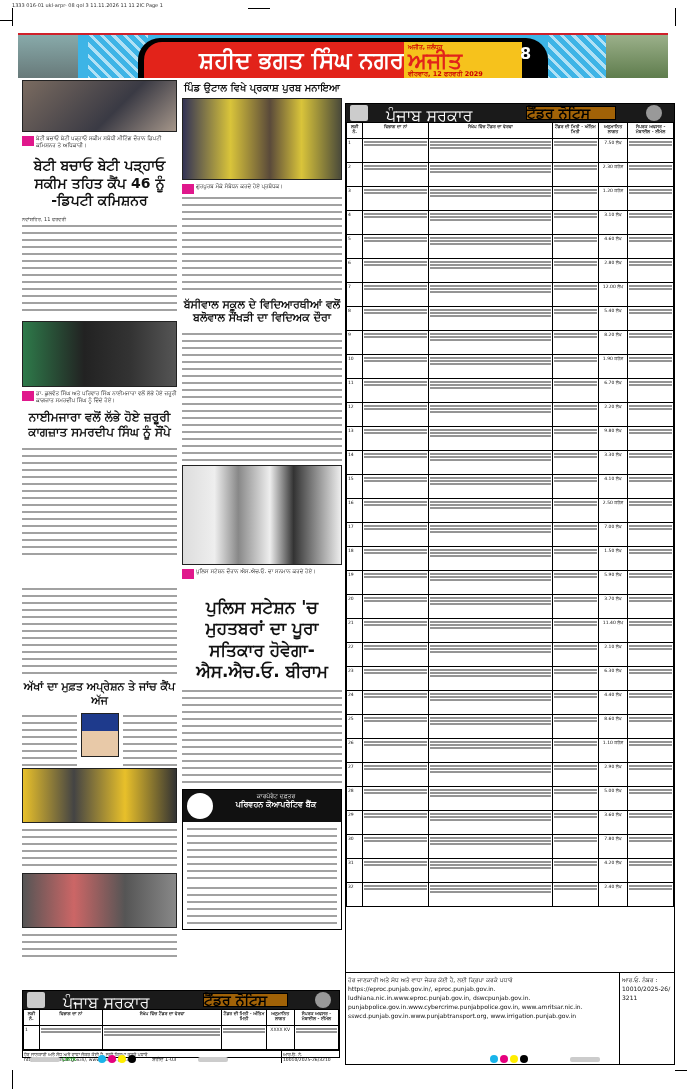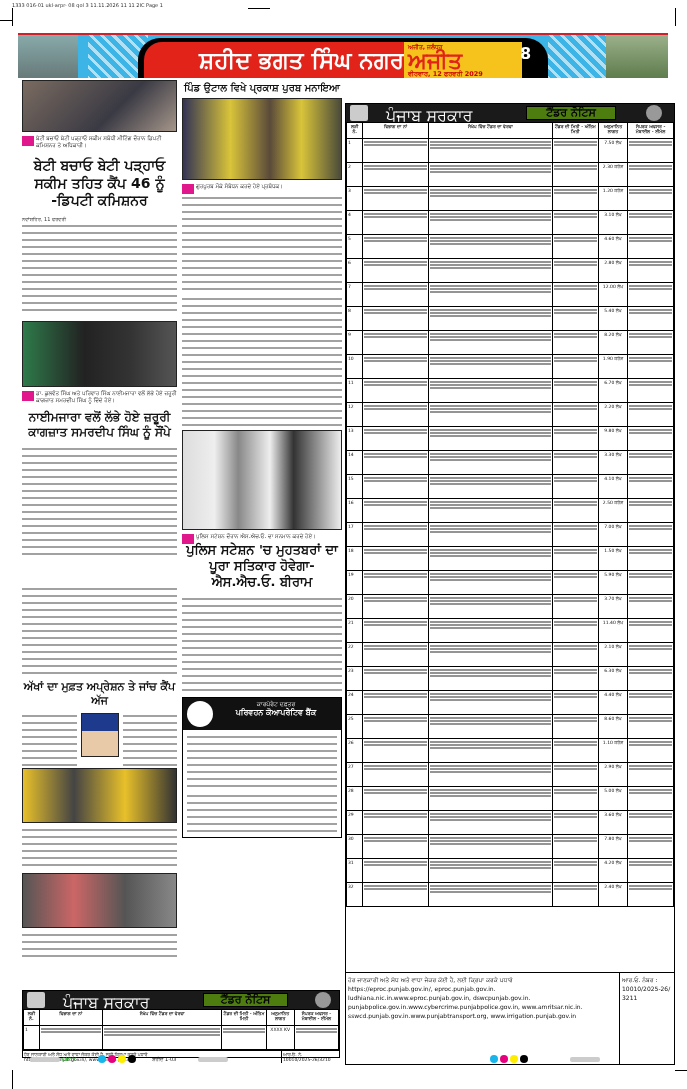--- a/index.html
+++ b/index.html
@@ -28,7 +28,7 @@
   .t-head{background:#1a1a1a;height:18px;position:relative;color:#fff}
   .t-emb{position:absolute;left:4px;top:1px;width:18px;height:16px;background:#ccc;border-radius:2px}
   .t-title{position:absolute;left:40px;top:2px;font-size:16px;font-weight:normal}
-  .t-notice{position:absolute;background:#4d7c0f;color:#000;font-size:11px;font-weight:bold;text-align:center;border:1px solid #000}
+  .t-notice{position:absolute;background:#a16207;color:#000;font-size:14px;font-weight:bold;border:1px solid #000}
   .t-seal{position:absolute;top:1px;width:16px;height:16px;border-radius:50%;background:#999}
   table{border-collapse:collapse;width:100%;font-size:4.5px}
   th,td{border:1px solid #000;padding:1px;vertical-align:top}

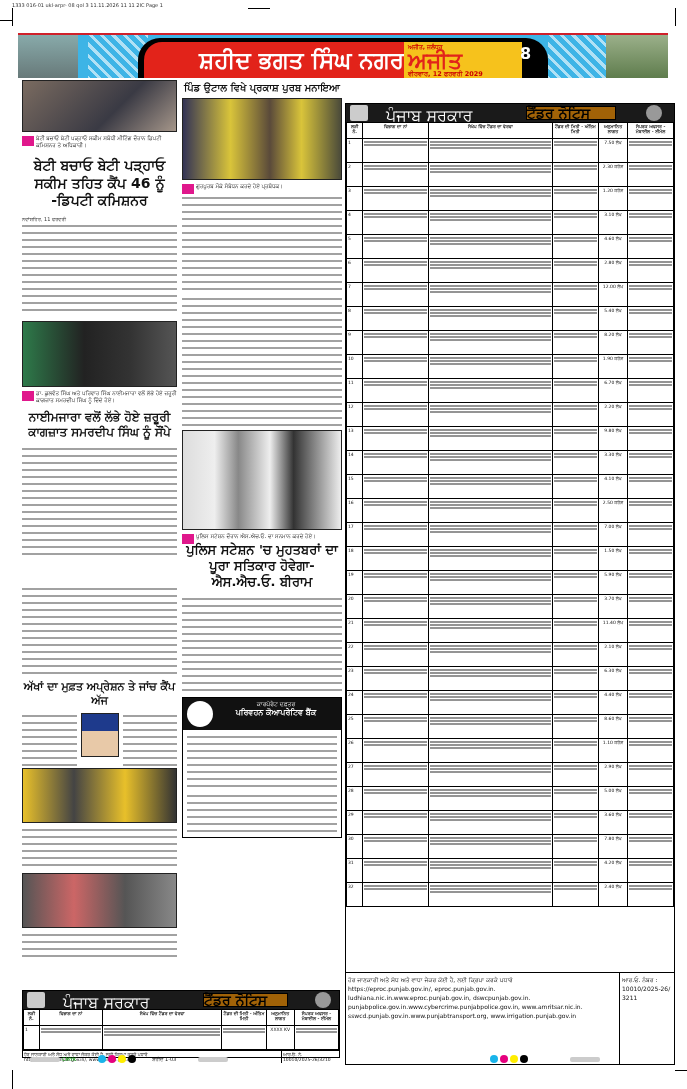--- a/index.html
+++ b/index.html
@@ -99,6 +99,7 @@
   <div class="photo" style="height:82px;margin-top:3px;background:linear-gradient(90deg,#335,#d9c43a 30%,#5a4a3a 55%,#d9c43a 75%,#4a4a3a)"></div>
   <div class="cap" style="margin-top:3px"><span class="mark"></span><span>ਗੁਰਪੁਰਬ ਮੌਕੇ ਸੰਬੋਧਨ ਕਰਦੇ ਹੋਏ ਪ੍ਰਬੰਧਕ।</span></div>
   <div class="lines" style="height:95px;margin-top:5px"></div>
+  <div class="h1" style="font-size:11px;margin-top:8px">ਬੱਸੀਵਾਲ ਸਕੂਲ ਦੇ ਵਿਦਿਆਰਥੀਆਂ ਵਲੋਂ ਬਲੋਵਾਲ ਸੌਂਖੜੀ ਦਾ ਵਿਦਿਅਕ ਦੌਰਾ</div>
   <div class="lines" style="height:130px;margin-top:6px"></div>
   <div class="photo" style="height:100px;margin-top:4px;background:linear-gradient(90deg,#ddd,#eee 20%,#888 35%,#eee 55%,#333 70%,#eee)"></div>
   <div class="cap" style="margin-top:3px"><span class="mark"></span><span>ਪੁਲਿਸ ਸਟੇਸ਼ਨ ਦੌਰਾਨ ਐਸ.ਐਚ.ਓ. ਦਾ ਸਨਮਾਨ ਕਰਦੇ ਹੋਏ।</span></div>

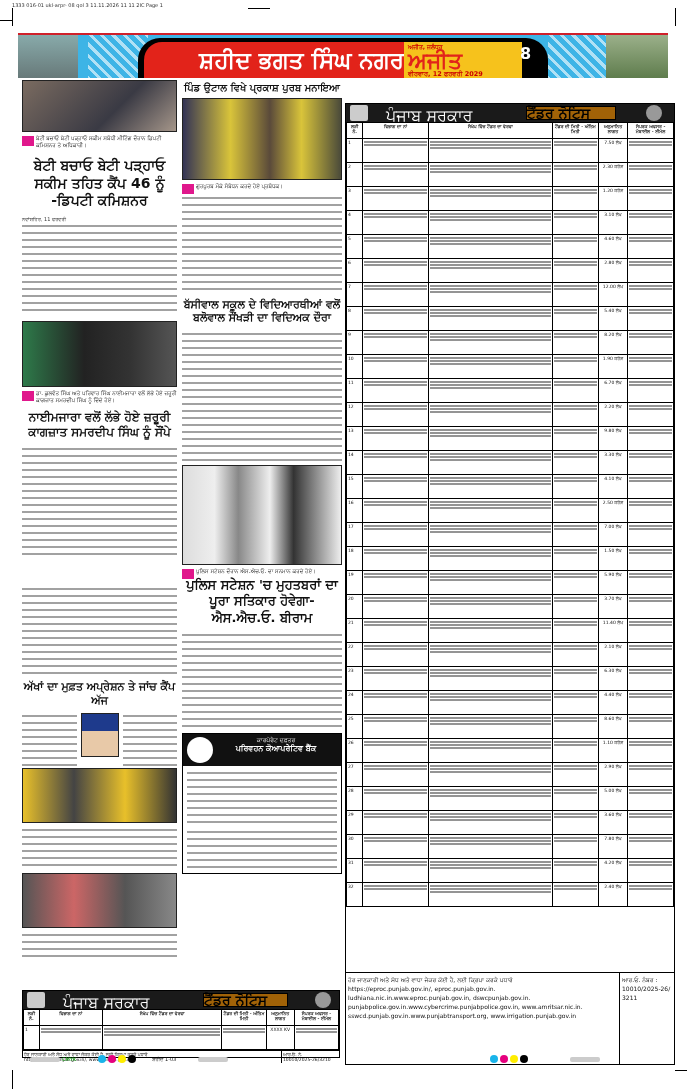--- a/index.html
+++ b/index.html
@@ -103,7 +103,7 @@
   <div class="lines" style="height:130px;margin-top:6px"></div>
   <div class="photo" style="height:100px;margin-top:4px;background:linear-gradient(90deg,#ddd,#eee 20%,#888 35%,#eee 55%,#333 70%,#eee)"></div>
   <div class="cap" style="margin-top:3px"><span class="mark"></span><span>ਪੁਲਿਸ ਸਟੇਸ਼ਨ ਦੌਰਾਨ ਐਸ.ਐਚ.ਓ. ਦਾ ਸਨਮਾਨ ਕਰਦੇ ਹੋਏ।</span></div>
-  <div class="h1" style="font-size:13px;margin-top:2px">ਪੁਲਿਸ ਸਟੇਸ਼ਨ 'ਚ ਮੁਹਤਬਰਾਂ ਦਾ ਪੂਰਾ ਸਤਿਕਾਰ ਹੋਵੇਗਾ-ਐਸ.ਐਚ.ਓ. ਬੀਰਾਮ</div>
+  <div class="h1" style="font-size:17px;margin-top:22px">ਪੁਲਿਸ ਸਟੇਸ਼ਨ 'ਚ ਮੁਹਤਬਰਾਂ ਦਾ ਪੂਰਾ ਸਤਿਕਾਰ ਹੋਵੇਗਾ-ਐਸ.ਐਚ.ਓ. ਬੀਰਾਮ</div>
   <div class="lines" style="height:95px;margin-top:6px"></div>
   <div style="border:1px solid #000;margin-top:6px">
     <div style="background:#111;color:#fff;height:32px;position:relative;padding-left:28px;font-size:6px">

